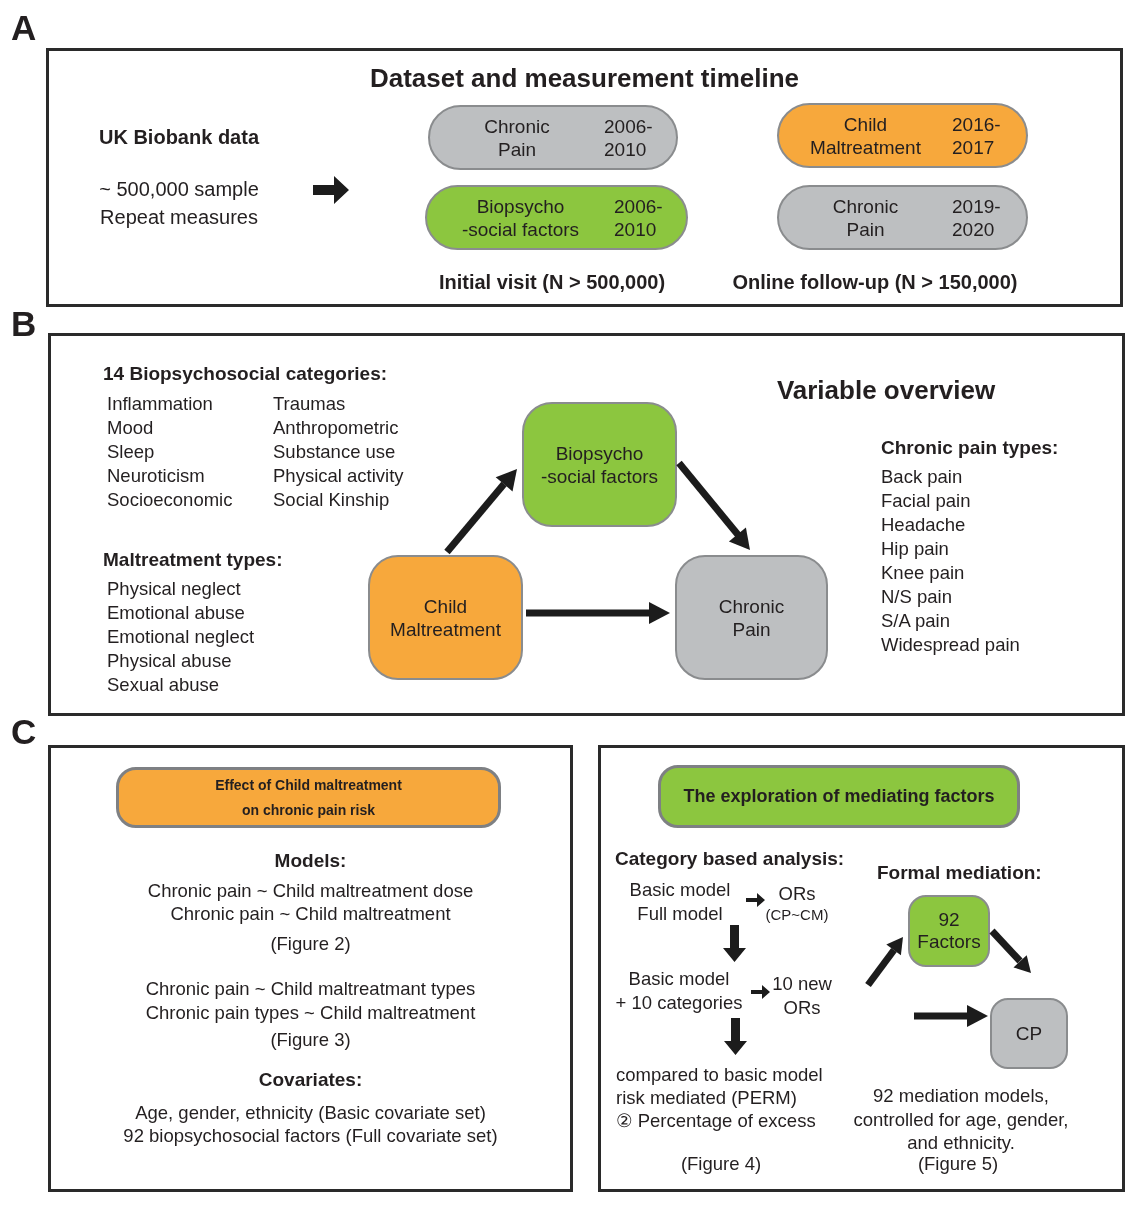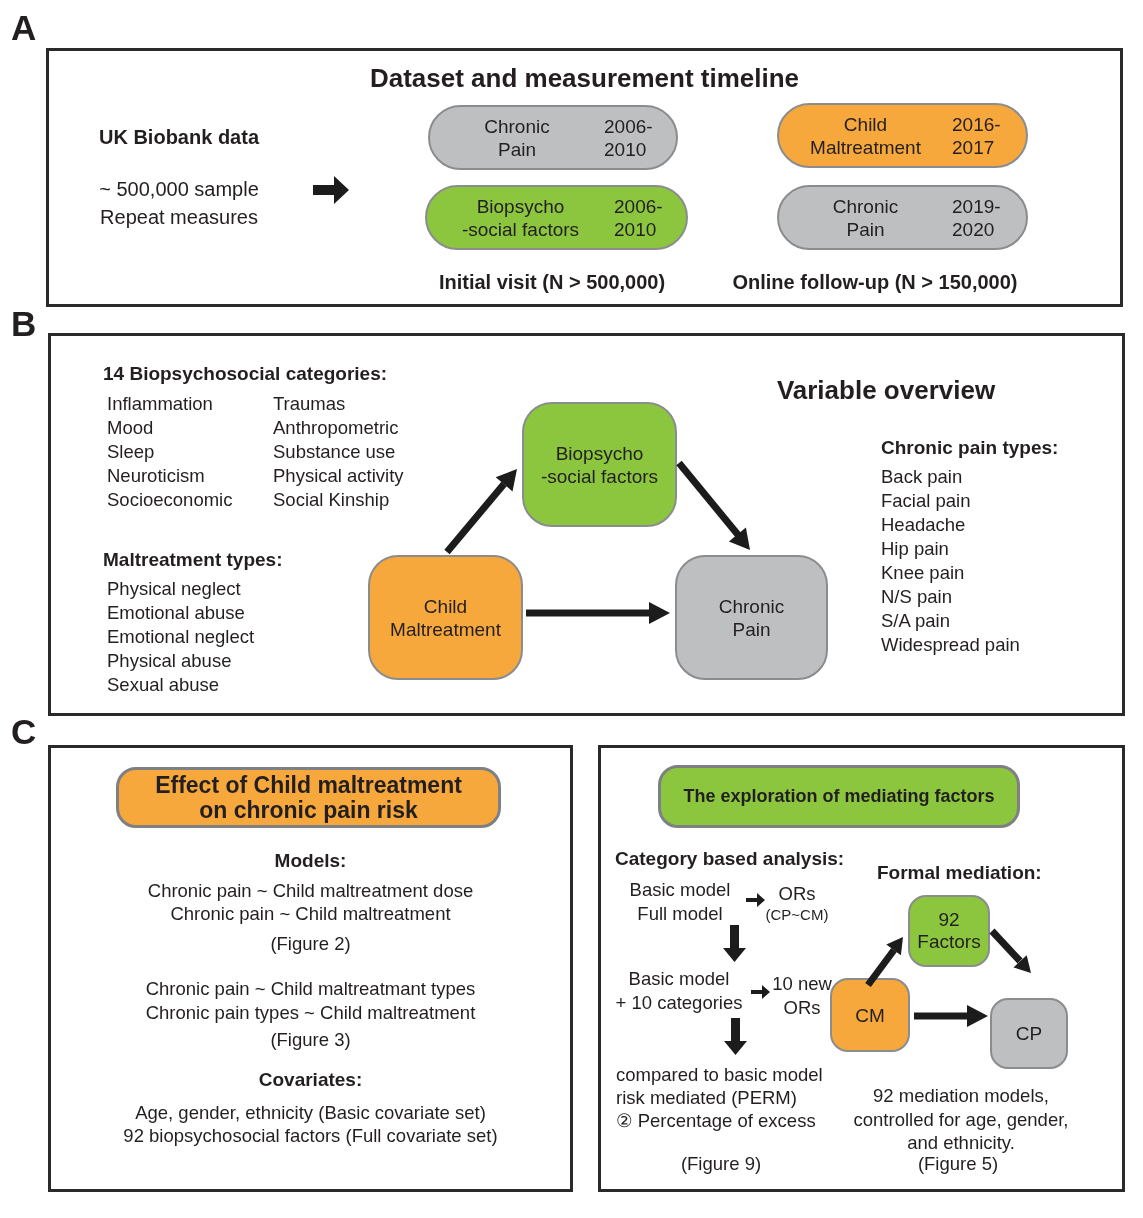--- a/index.html
+++ b/index.html
@@ -154,7 +154,7 @@
   </div>
 
   <div class="panel" style="left:48px;top:745px;width:525px;height:447px;">
-    <div class="hdr-pill bg-orange" style="left:65px;top:19px;width:385px;height:61px;font-size:23px;line-height:25px;">
+    <div class="hdr-pill bg-orange" style="left:65px;top:19px;width:385px;height:61px;font-size:14px;line-height:25px;">
       <div>Effect of Child maltreatment</div>
       <div>on chronic pain risk</div>
     </div>

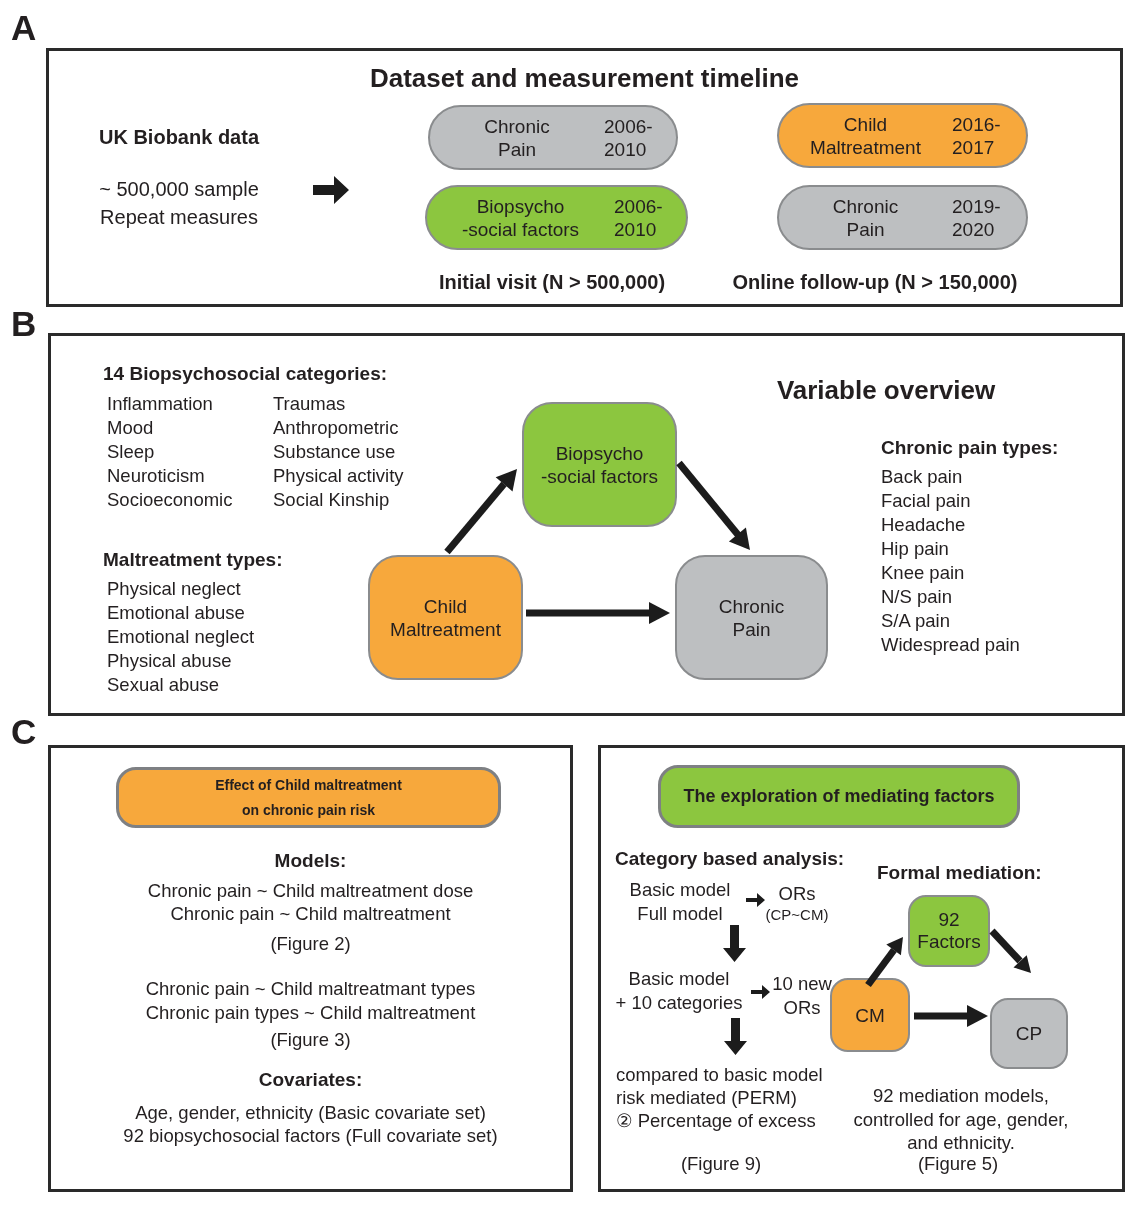--- a/index.html
+++ b/index.html
@@ -214,9 +214,6 @@
       <div>92</div>
       <div>Factors</div>
     </div>
-    <div class="bnode bg-orange" style="left:229px;top:230px;width:80px;height:74px;border-radius:18px;">
-      <div>CM</div>
-    </div>
     <div class="bnode bg-gray" style="left:389px;top:250px;width:78px;height:71px;border-radius:18px;">
       <div>CP</div>
     </div>

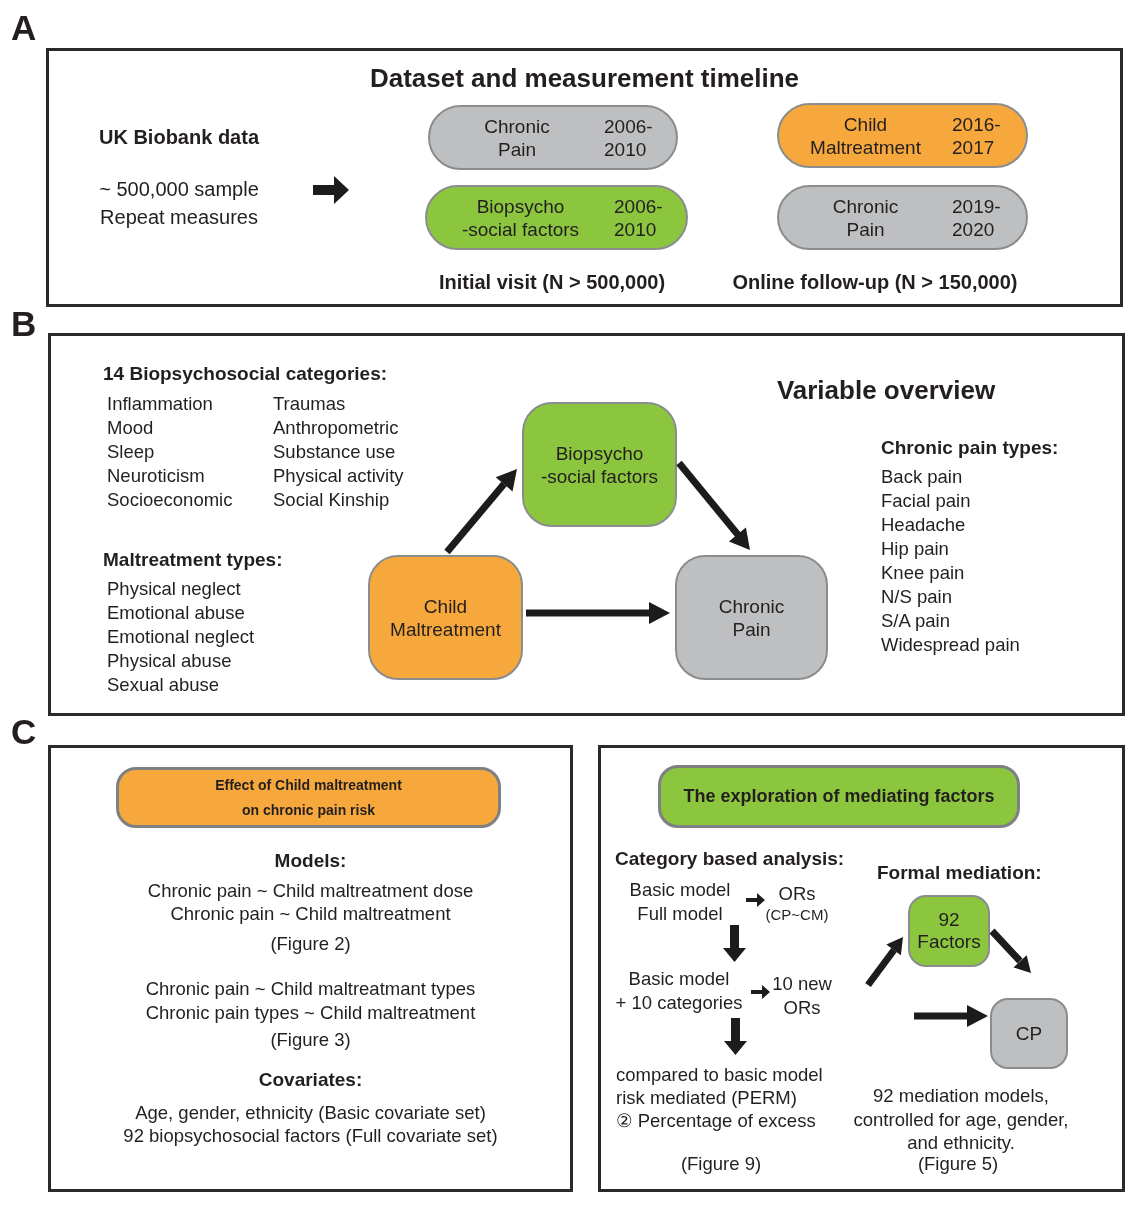--- a/index.html
+++ b/index.html
@@ -206,7 +206,7 @@
       <div>risk mediated (PERM)</div>
       <div>② Percentage of excess</div>
     </div>
-    <div class="abs body-t ctr" style="left:15px;top:404px;width:210px;">(Figure 9)</div>
+    <div class="abs body-t ctr" style="left:15px;top:404px;width:210px;">(Figure 4)</div>
 
     <div class="abs h2" style="left:276px;top:100px;margin-top:14px;">Formal mediation:</div>
 

